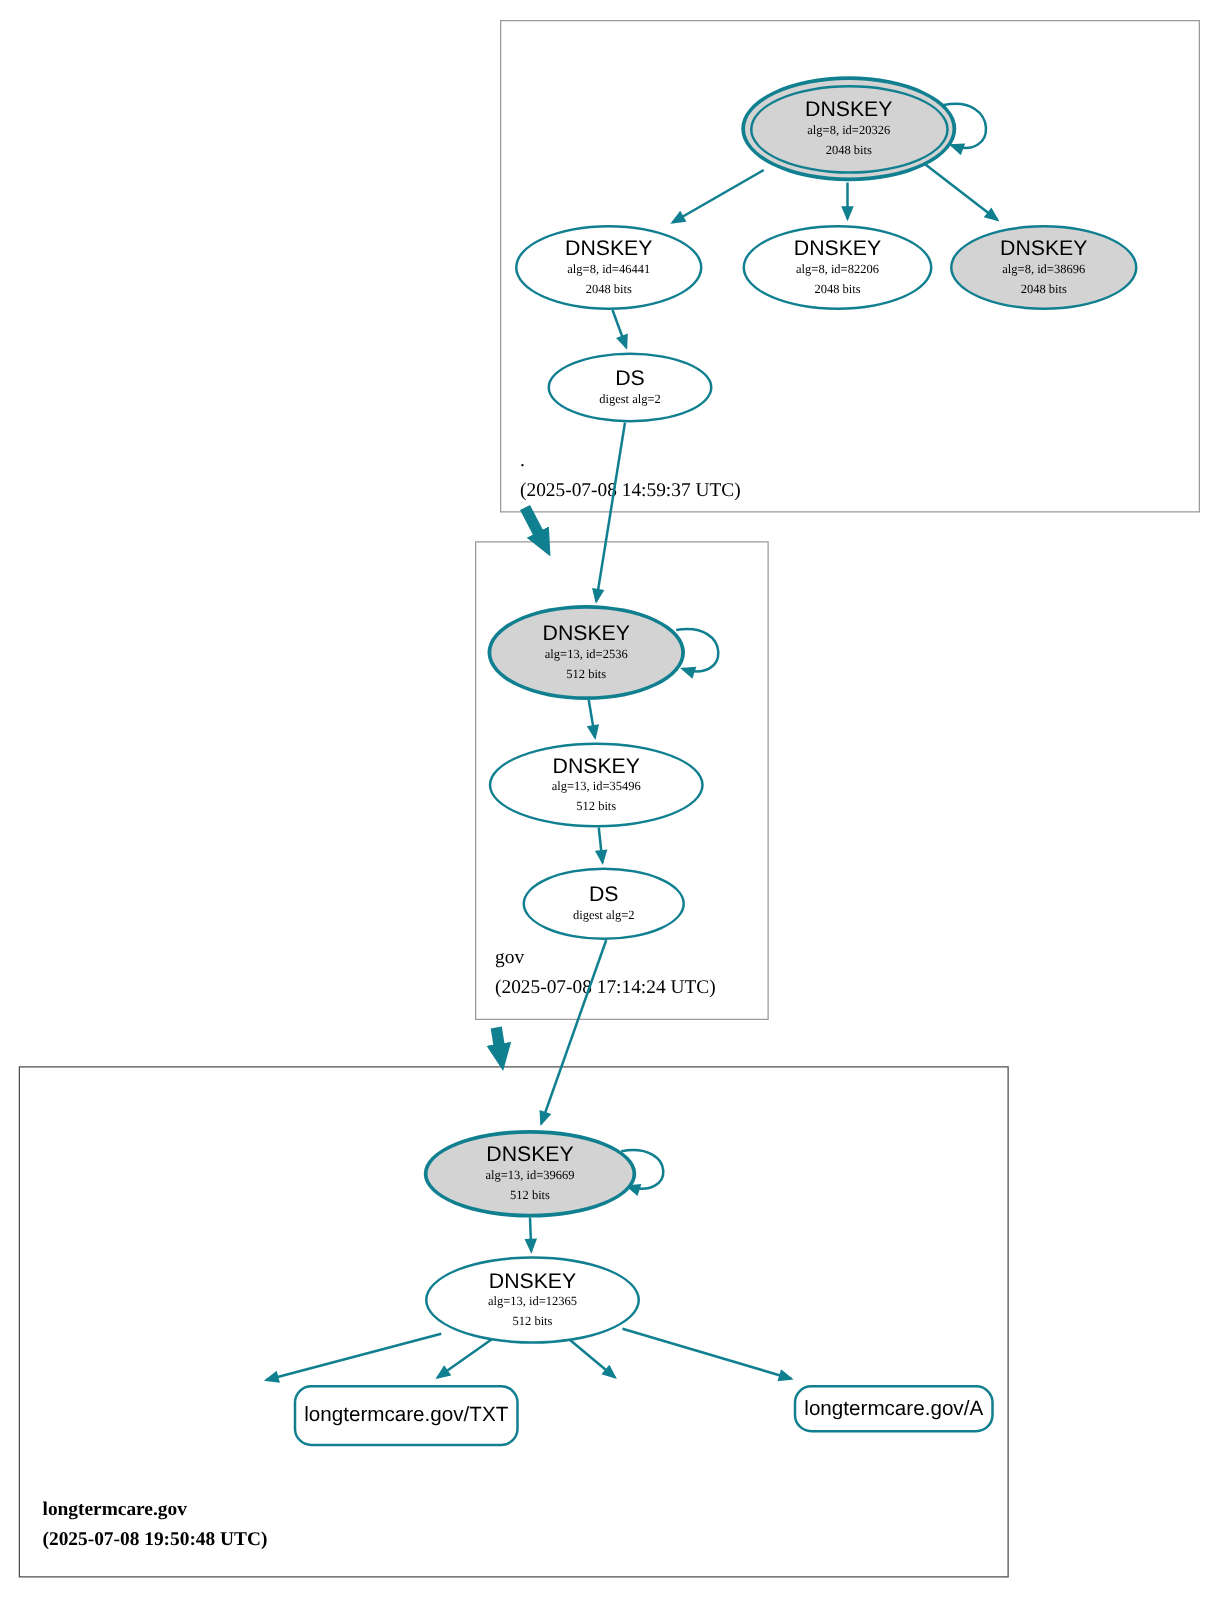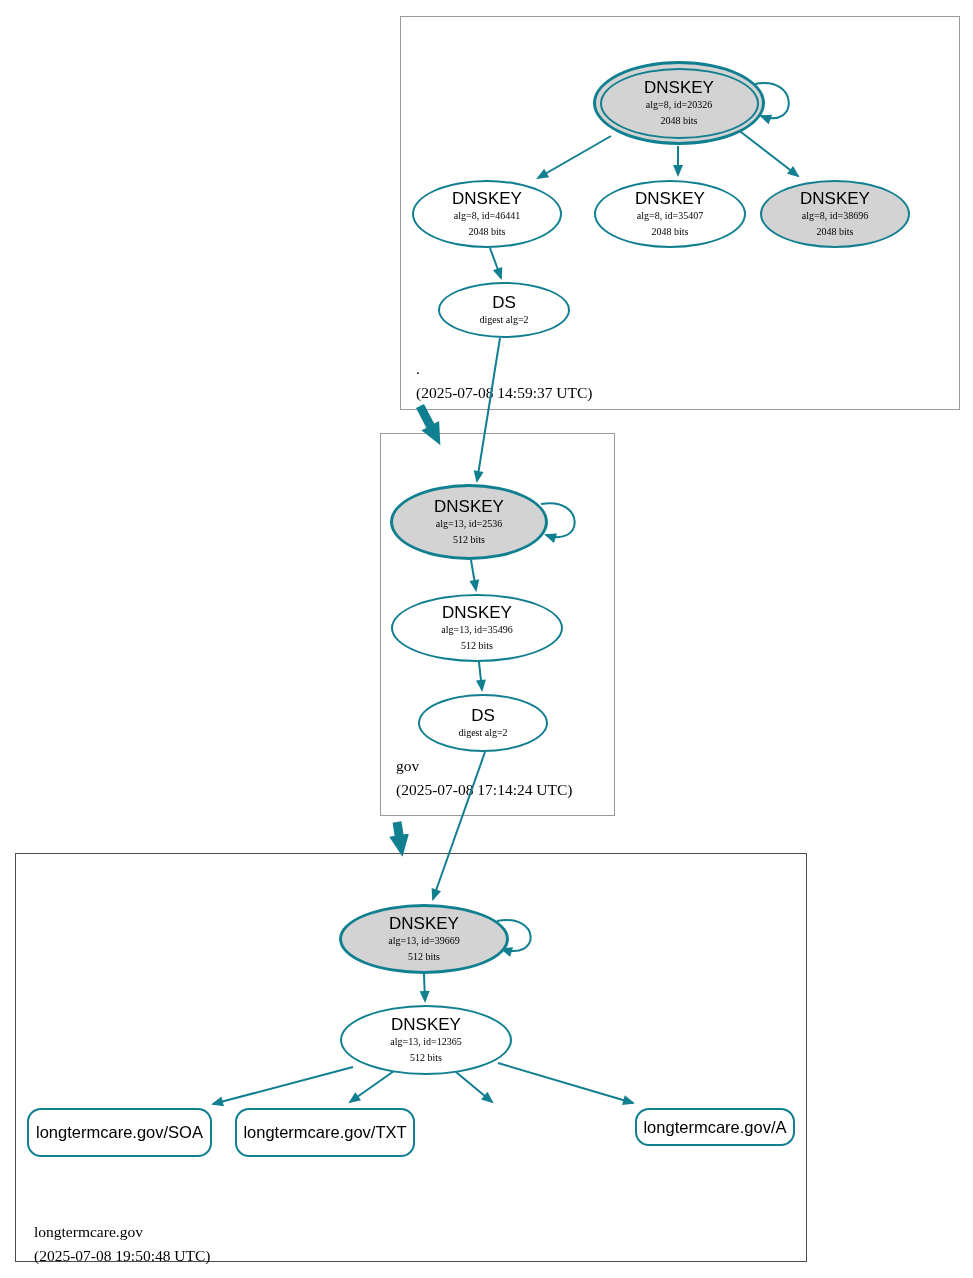--- a/index.html
+++ b/index.html
@@ -109,7 +109,7 @@
 
     <div class="ellipse" style="left:594px;top:180px;width:152px;height:68px;">
       <div class="node-title">DNSKEY</div>
-      <div class="node-sub">alg=8, id=35407</div>
+      <div class="node-sub">alg=8, id=82206</div>
       <div class="node-sub">2048 bits</div>
     </div>
 

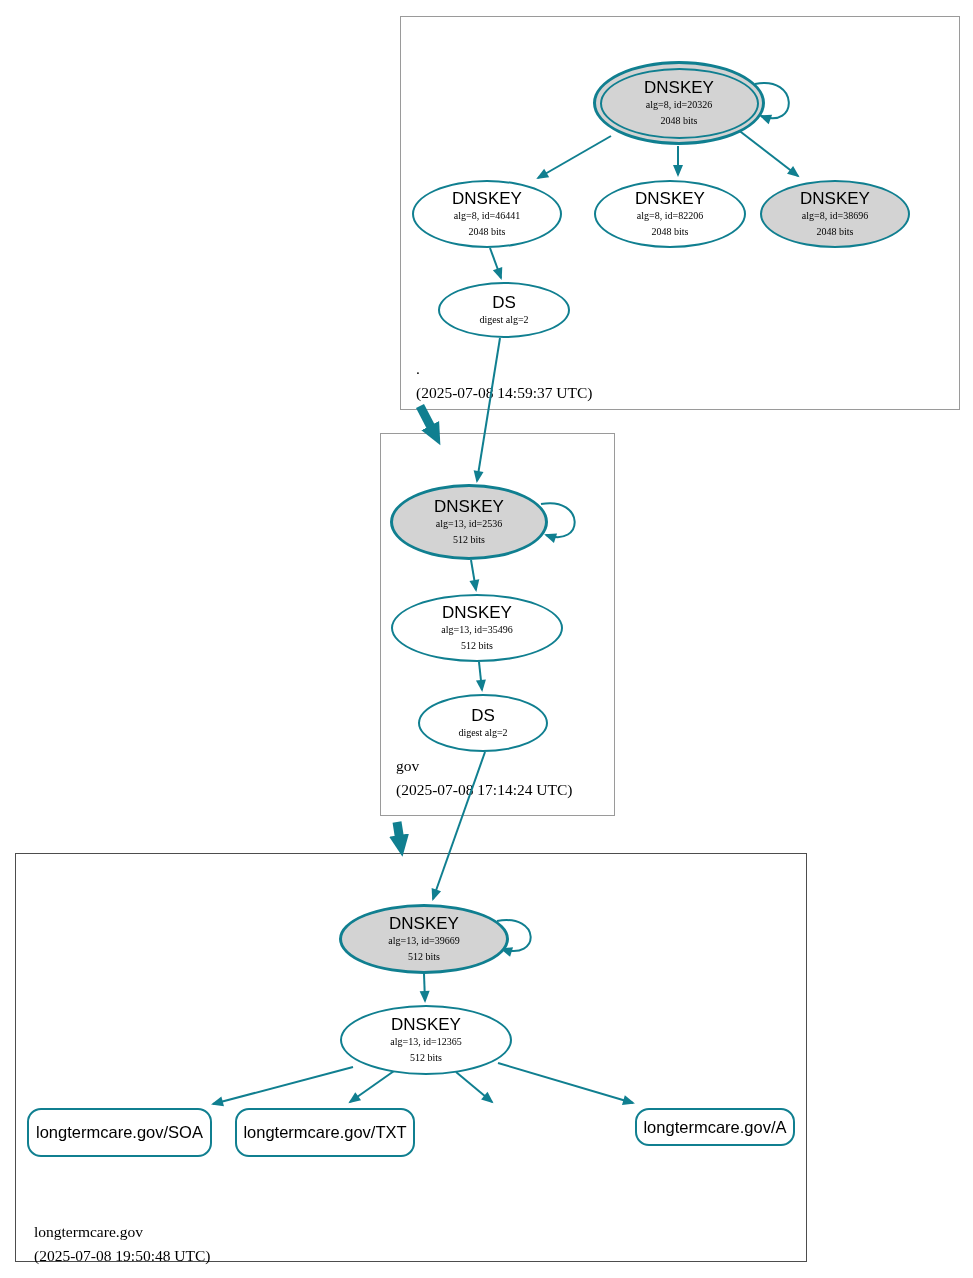--- a/index.html
+++ b/index.html
@@ -153,9 +153,6 @@
       <div class="node-sub">512 bits</div>
     </div>
 
-    <div class="rrset" style="left:27px;top:1108px;width:185px;height:49px;">
-      <span>longtermcare.gov/SOA</span>
-    </div>
     <div class="rrset" style="left:235px;top:1108px;width:180px;height:49px;">
       <span>longtermcare.gov/TXT</span>
     </div>

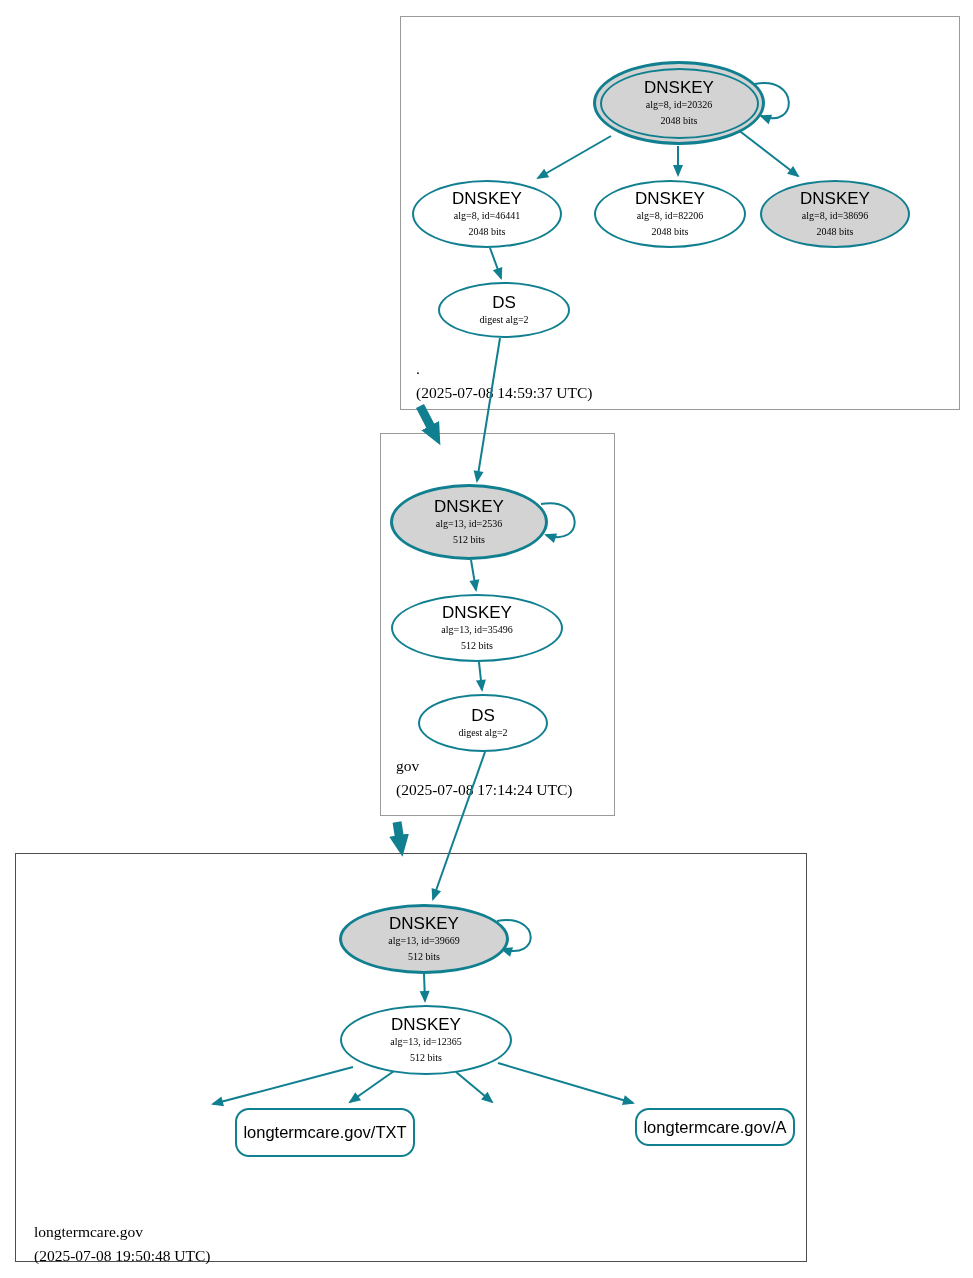--- a/index.html
+++ b/index.html
@@ -55,7 +55,7 @@
   </div>
 
   <div class="zone dark" style="left:15px;top:853px;width:790px;height:407px;">
-    <div class="zone-label" style="left:18px;top:366px;">
+    <div class="zone-label" style="left:18px;top:342px;font-weight:bold;">
       <div>longtermcare.gov</div>
       <div>(2025-07-08 19:50:48 UTC)</div>
     </div>

